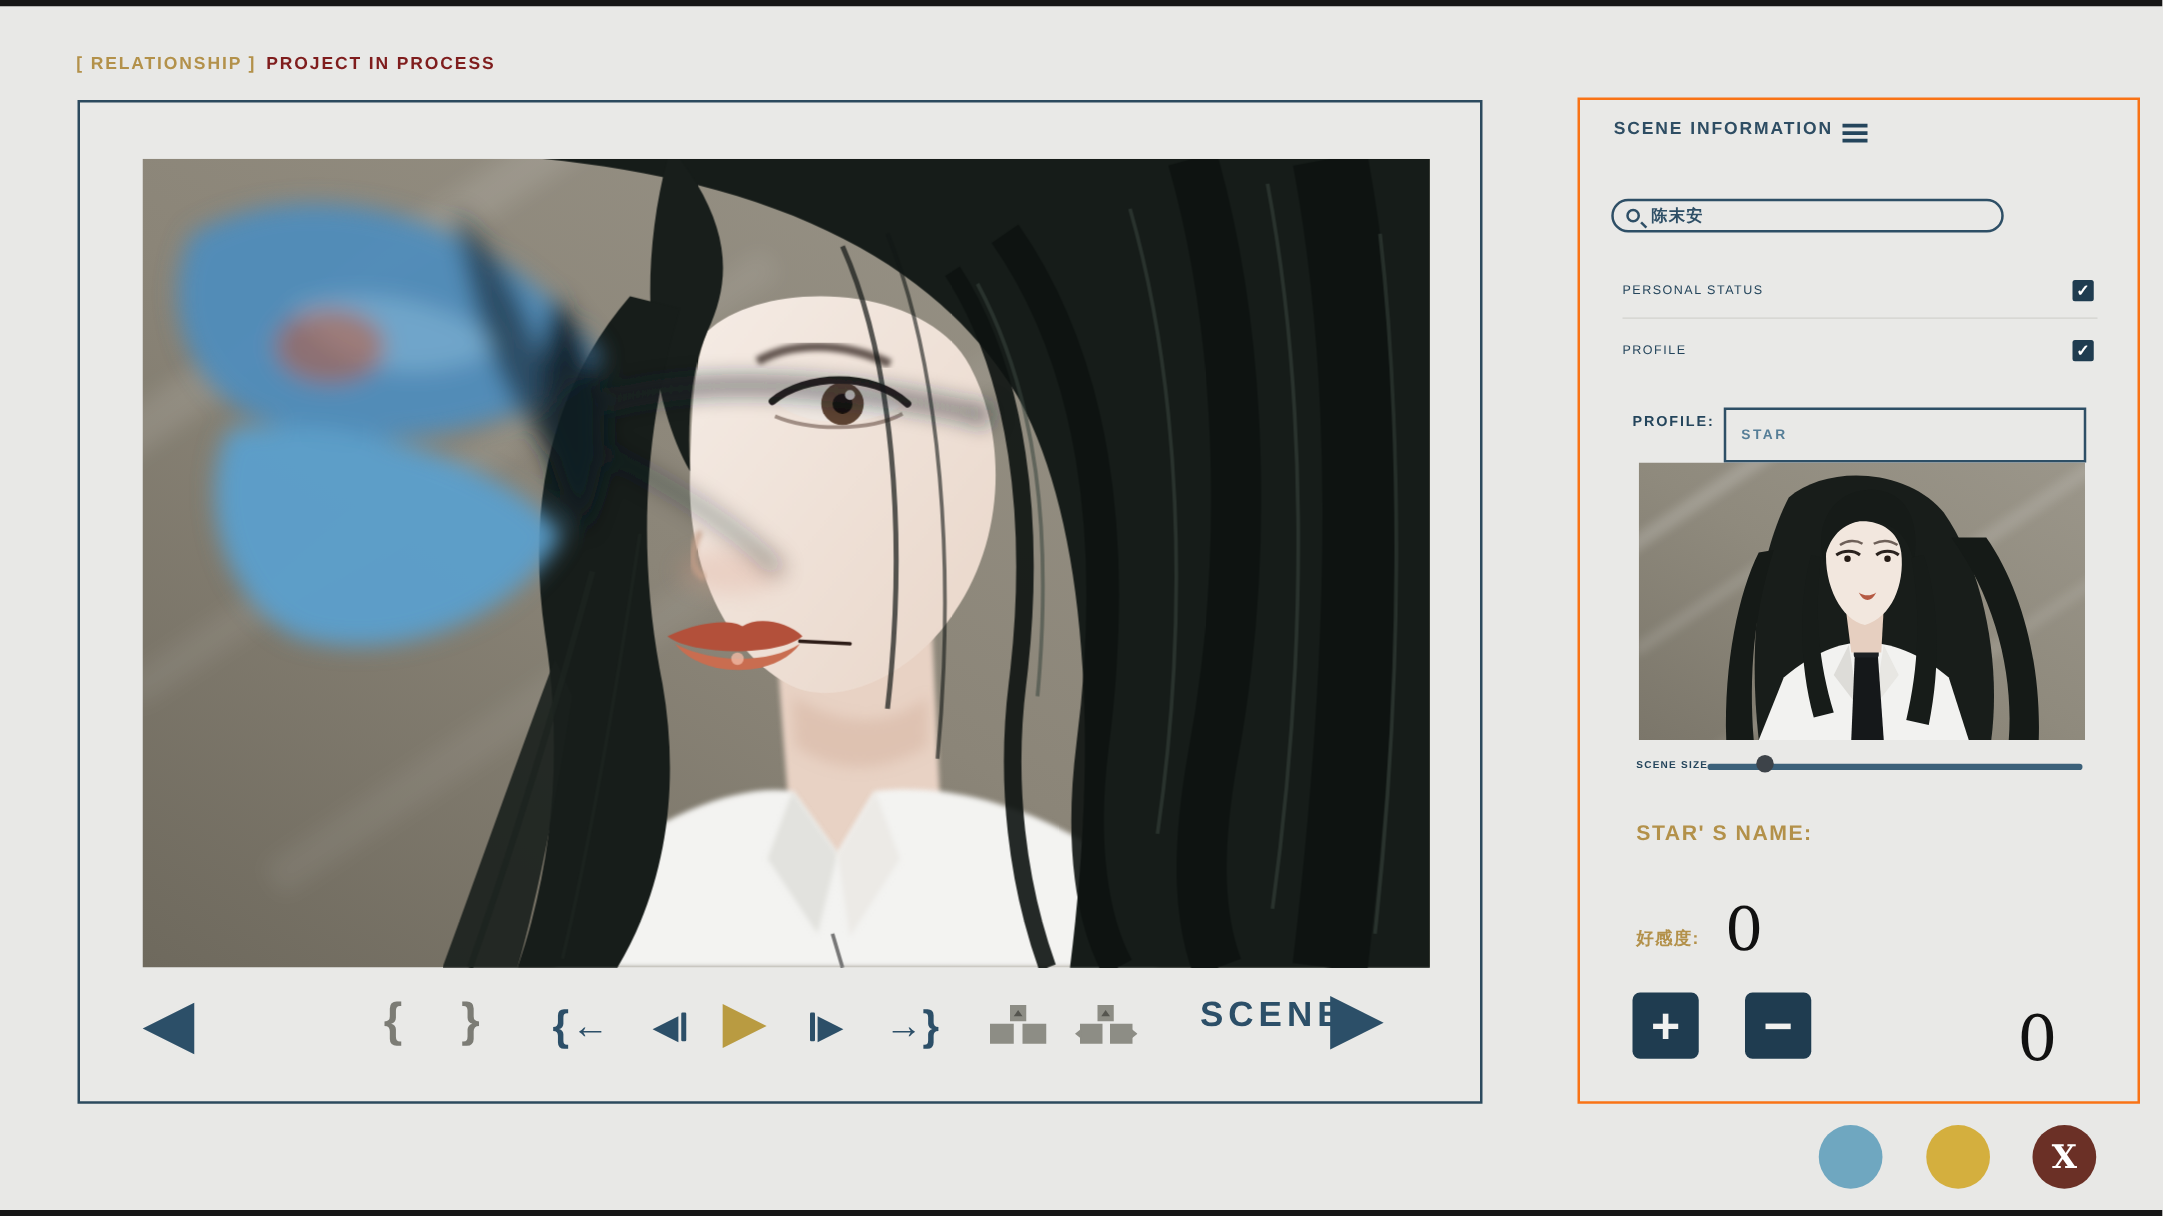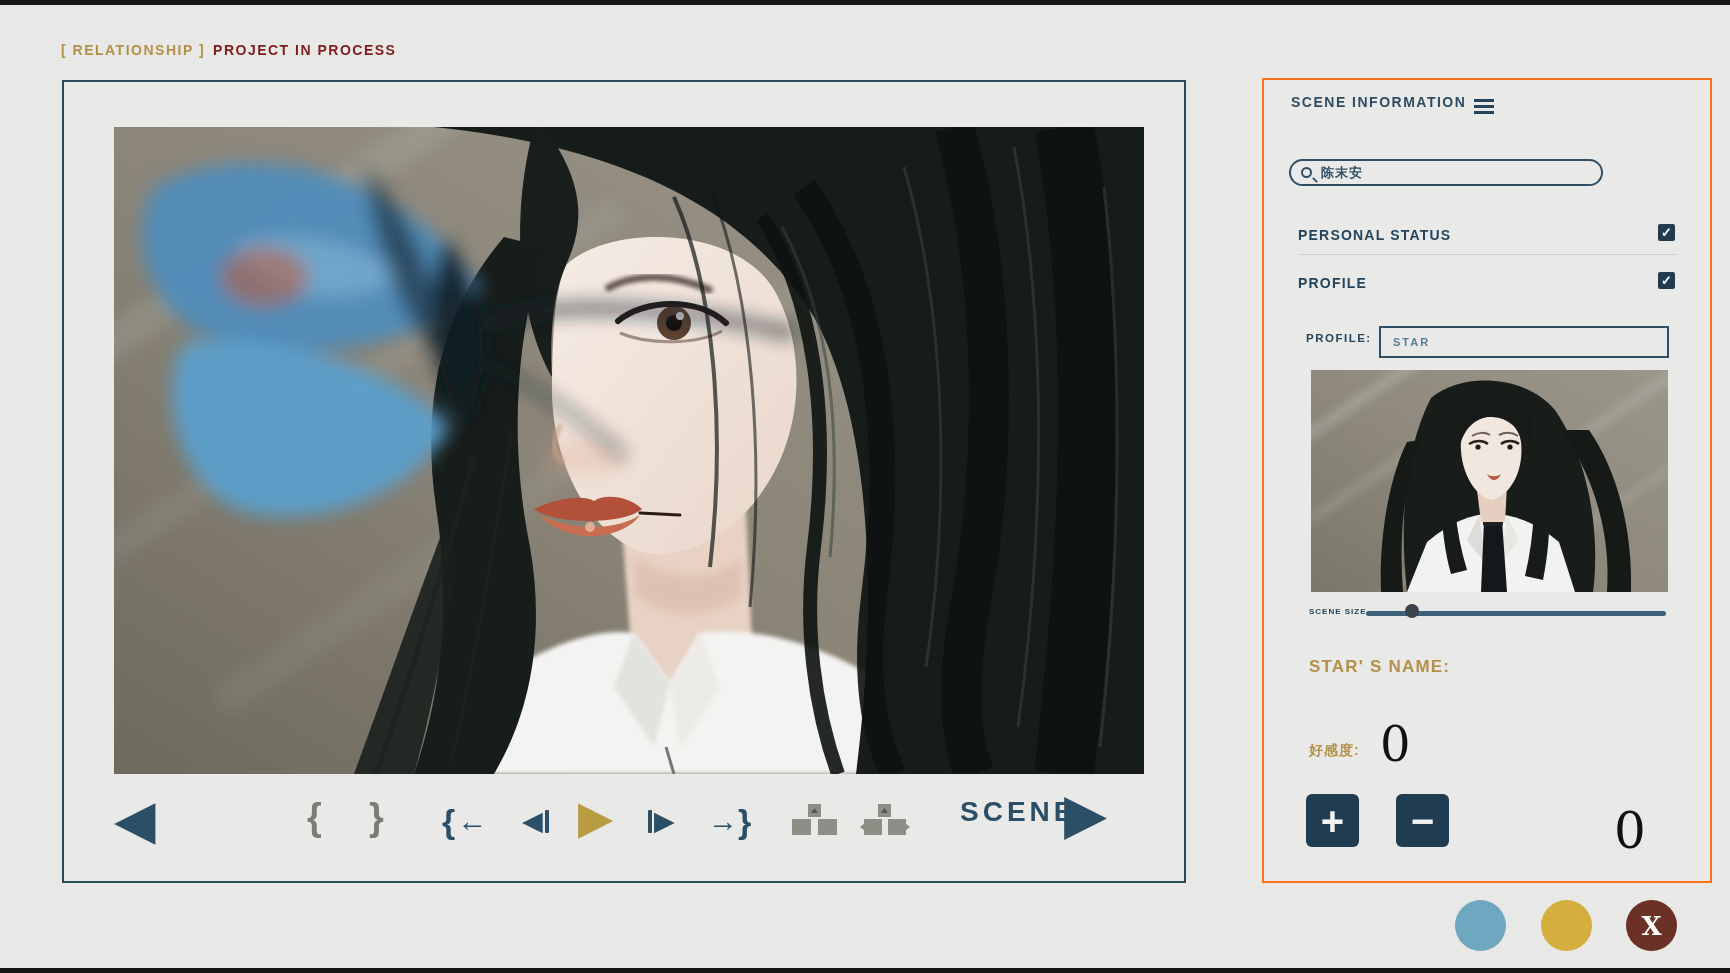--- a/index.html
+++ b/index.html
@@ -54,7 +54,7 @@
   .mag { width:11px; height:11px; border:2px solid #2e4f66; border-radius:50%; position:relative; margin-right:9px; flex:none; }
   .mag::after { content:""; position:absolute; width:6px; height:2px; background:#2e4f66; transform:rotate(45deg); left:9px; top:10px; }
 
-  .toggle-label { position:absolute; left:34px; font-size:14px; font-weight:bold; letter-spacing:1.2px; color:#24455c; }
+  .toggle-label { position:absolute; left:34px; font-size:10px; font-weight:normal; letter-spacing:1.2px; color:#24455c; }
   .chk { position:absolute; left:394px; width:17px; height:17px; background:#1f3c50; border-radius:2px; color:#fff; font-size:13px; font-weight:bold; display:flex; align-items:center; justify-content:center; cursor:pointer; }
   .row-divider { position:absolute; left:34px; top:174px; width:380px; height:1px; background:#d2d2ce; }
 

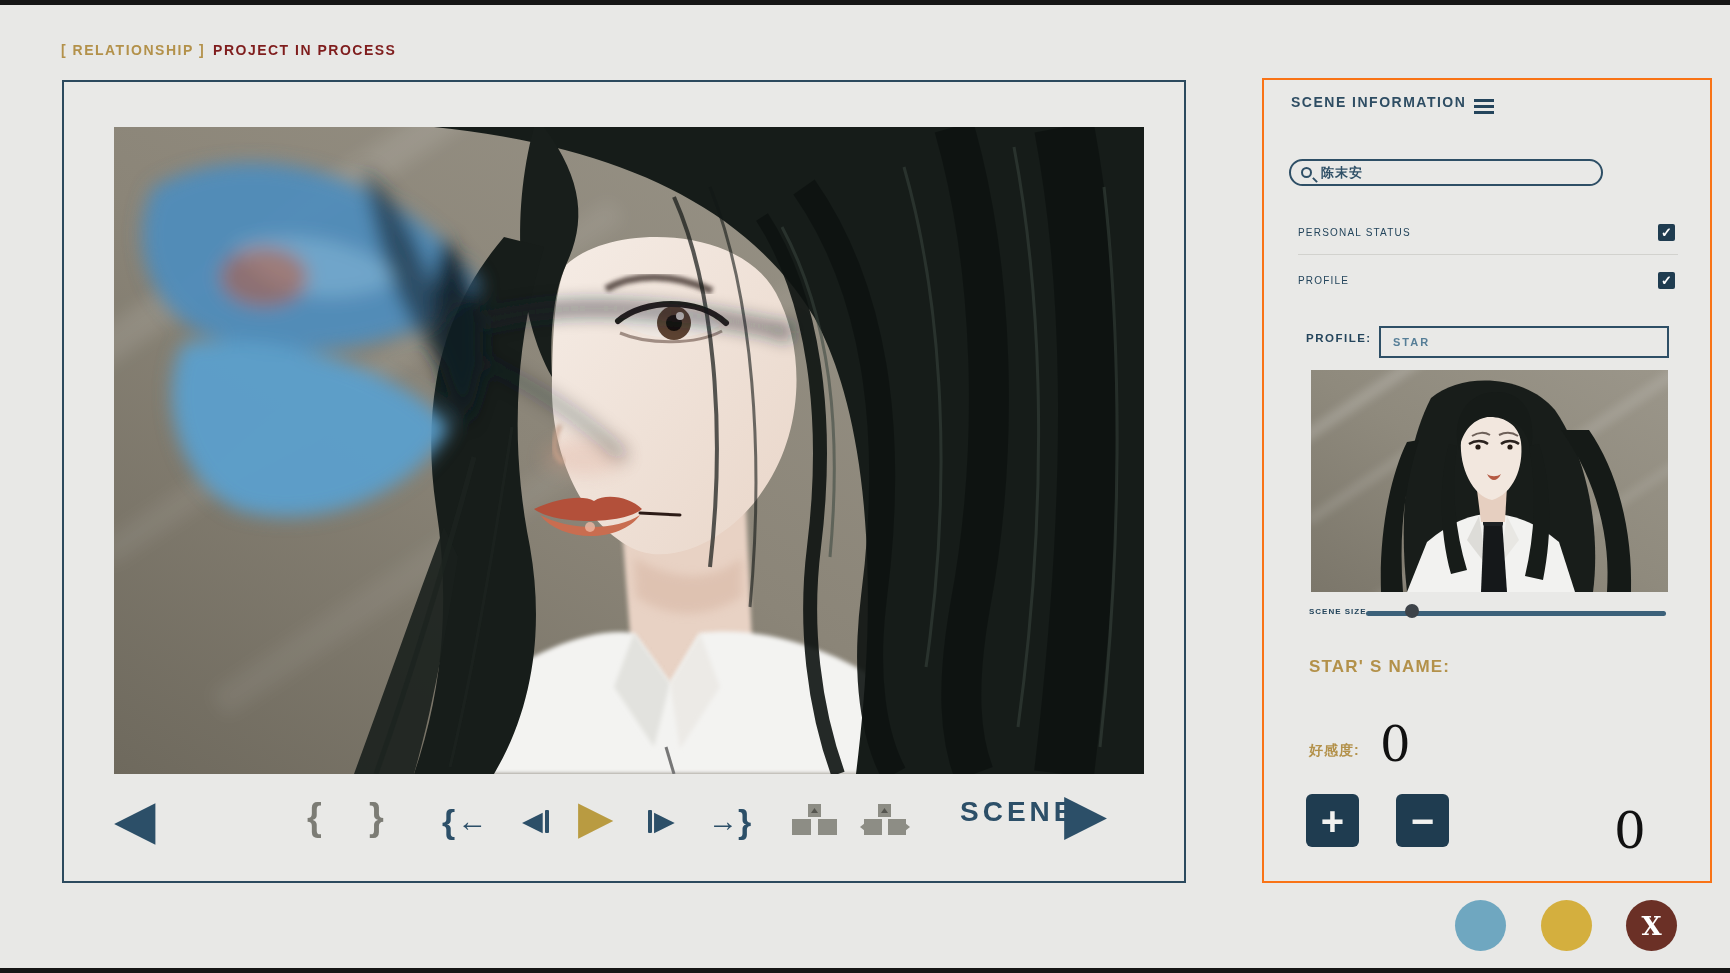--- a/index.html
+++ b/index.html
@@ -59,7 +59,7 @@
   .row-divider { position:absolute; left:34px; top:174px; width:380px; height:1px; background:#d2d2ce; }
 
   .status-label { position:absolute; left:42px; top:252px; font-size:11.5px; font-weight:bold; letter-spacing:1.5px; color:#24455c; }
-  .status-input { position:absolute; left:115px; top:246px; width:290px; height:32px; border:2px solid #2e4f66; background:transparent; font-family:"Liberation Sans",sans-serif; font-size:11px; font-weight:bold; letter-spacing:2px; color:#567e97; padding-left:12px; }
+  .status-input { position:absolute; left:115px; top:246px; width:290px; height:44px; border:2px solid #2e4f66; background:transparent; font-family:"Liberation Sans",sans-serif; font-size:11px; font-weight:bold; letter-spacing:2px; color:#567e97; padding-left:12px; }
 
   .portrait { position:absolute; left:47px; top:290px; width:357px; height:222px; display:block; }
 

